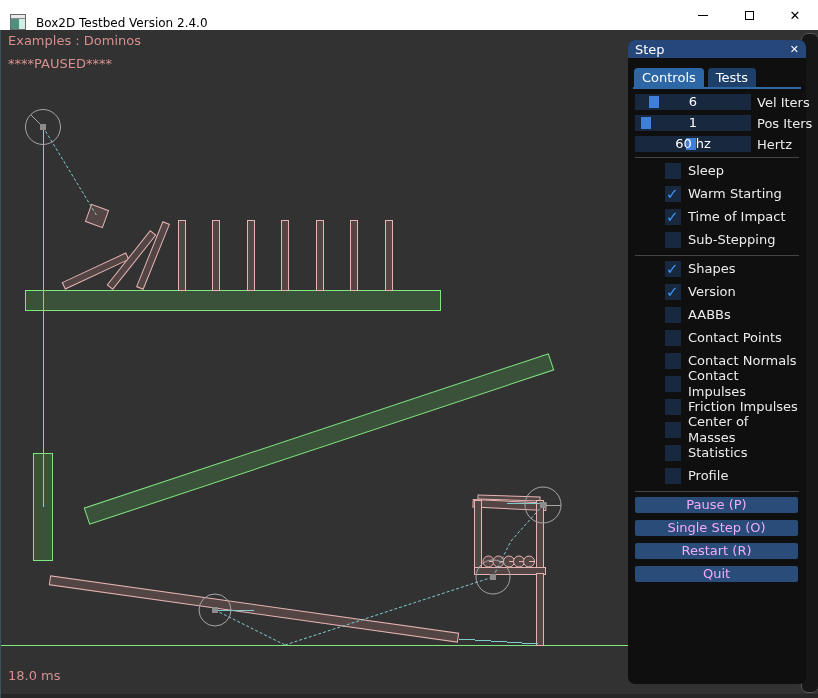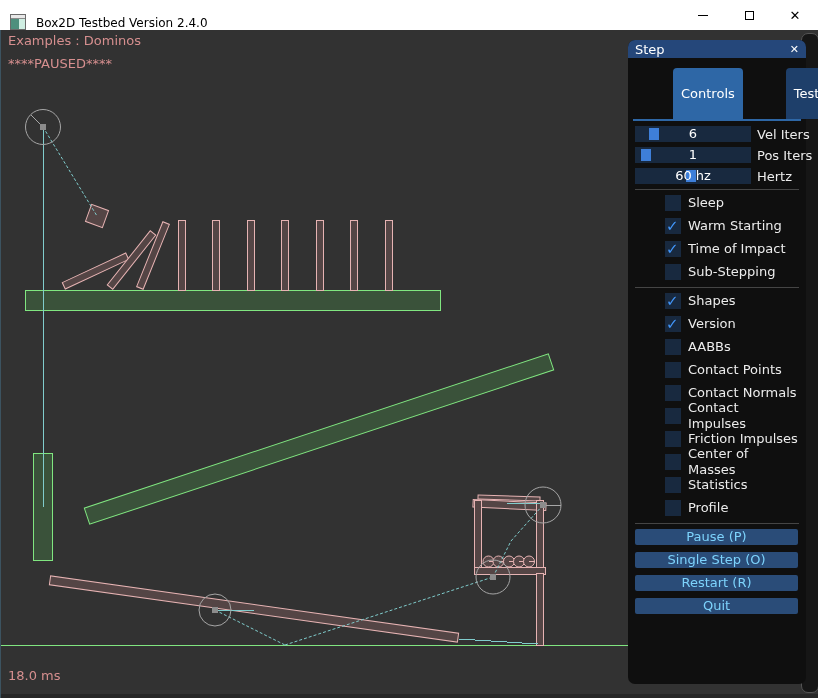--- a/index.html
+++ b/index.html
@@ -50,7 +50,7 @@
   .tools-title{font-size:13px;color:#fff;}
   .tools-close{margin-left:auto;color:#fff;font-size:11px;line-height:11px;cursor:default;}
   .tabbar{margin-top:10px;padding:0 6px;display:flex;gap:4px;}
-  .tab{height:19px;line-height:19px;padding:16px 8px;border-radius:4px 4px 0 0;font-size:13px;color:#fff;margin-left:39px;}
+  .tab{height:19px;line-height:19px;padding:0 8px;border-radius:4px 4px 0 0;font-size:13px;color:#fff;}
   .tab.active{background:#2e67a6;}
   .tab.inactive{background:#1e3f6a;text-align:right;}
   .tab-underline{height:2px;background:#2e67a6;margin:0 5px;}

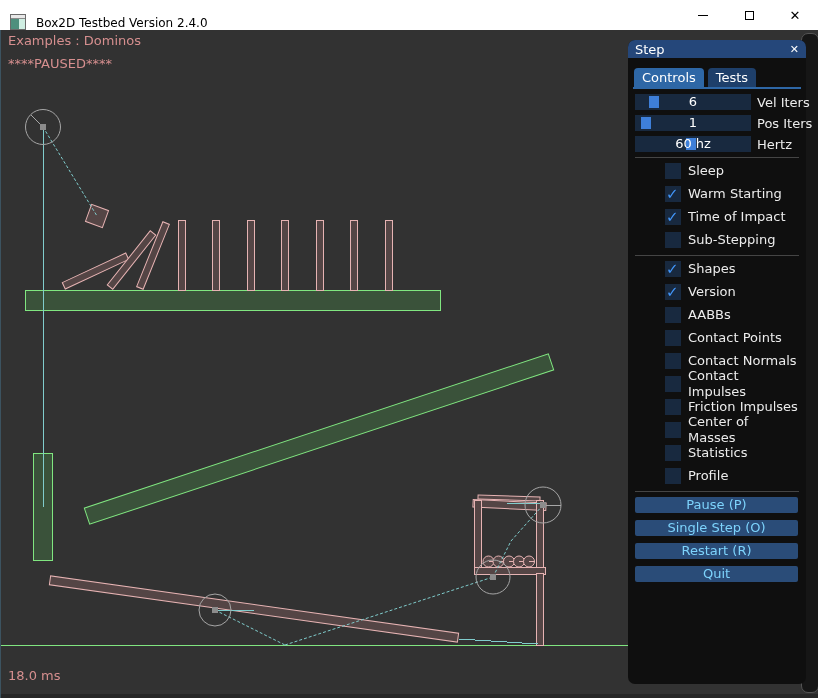--- a/index.html
+++ b/index.html
@@ -67,7 +67,7 @@
   .checkbox .mark{position:absolute;left:1px;top:-1px;color:#4296fa;font-size:15px;font-weight:bold;}
   .check-label{margin-left:7px;line-height:16px;}
   .btn-col{margin-top:4px;}
-  .gui-button{width:163px;height:16px;line-height:16px;background:#2a4c78;color:#7dd3fc;
+  .gui-button{width:163px;height:16px;line-height:16px;background:#2a4c78;color:#f0abfc;
     text-align:center;font-size:13px;margin-bottom:7px;border-radius:2px;}
 </style>
 </head>

